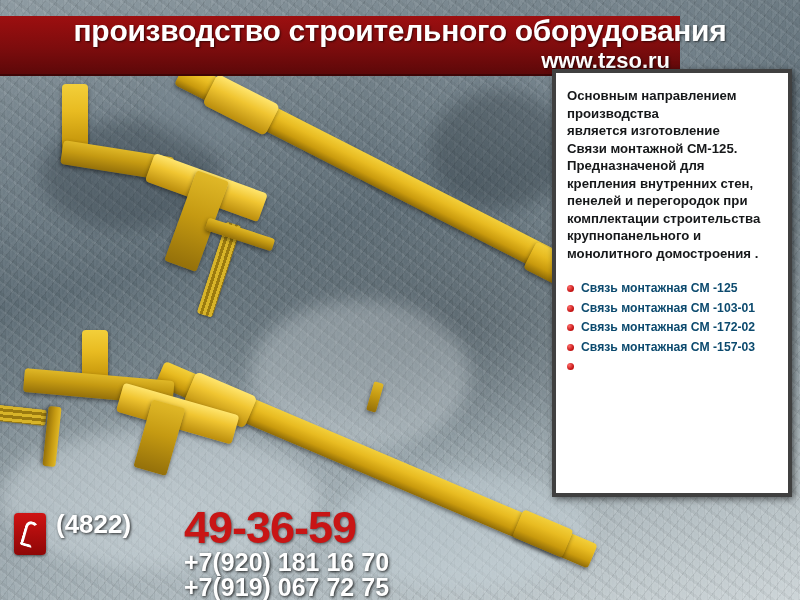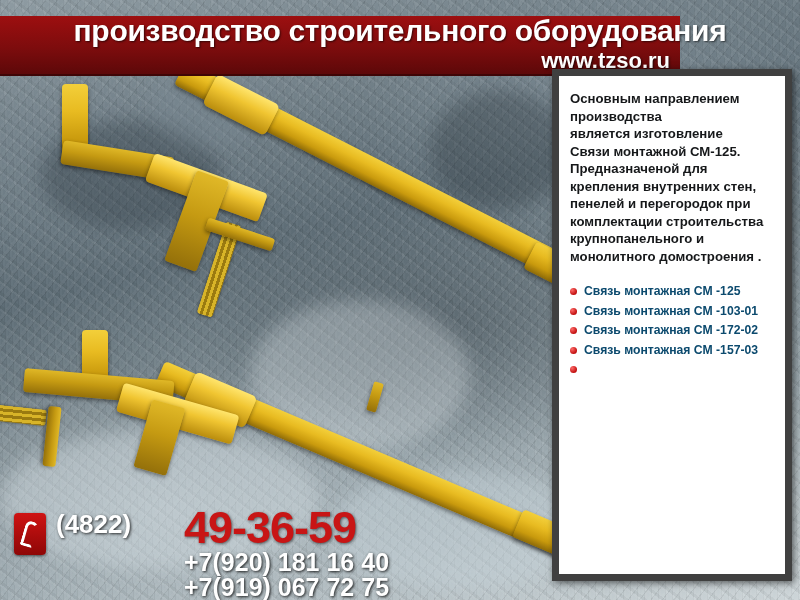--- a/index.html
+++ b/index.html
@@ -103,9 +103,9 @@
     left: 552px;
     top: 69px;
     width: 240px;
-    height: 512px;
+    height: 428px;
     background: #ffffff;
-    border: 7px solid #404040;
+    border: 4px solid #404040;
     box-shadow: 2px 2px 7px rgba(0,0,0,0.55);
     box-sizing: border-box;
     padding: 14px 9px 8px 11px;

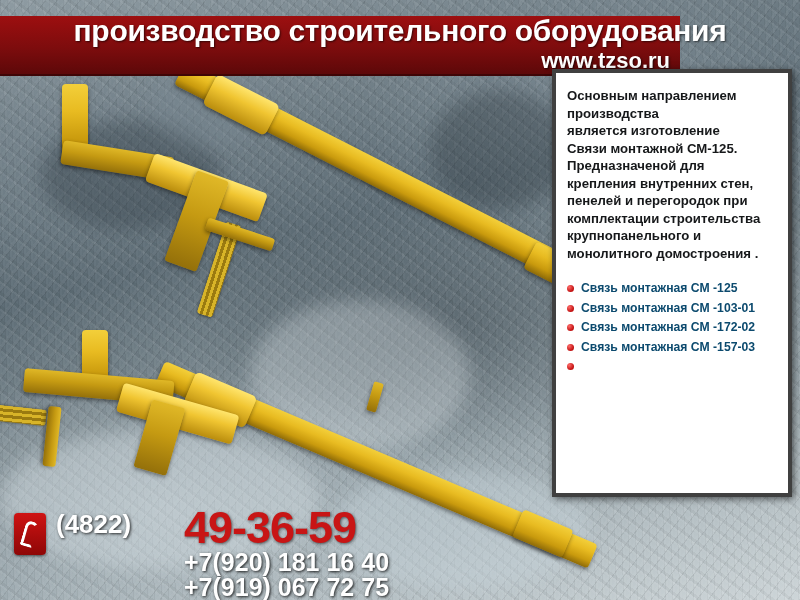--- a/index.html
+++ b/index.html
@@ -295,7 +295,7 @@
     </div>
     <div class="phone-code">(4822)</div>
     <div class="phone-main">49-36-59</div>
-    <div class="phone-alt a">+7(920) 181 16 40</div>
+    <div class="phone-alt a">+7(920) 181 16 70</div>
     <div class="phone-alt b">+7(919) 067 72 75</div>
   </div>
 

